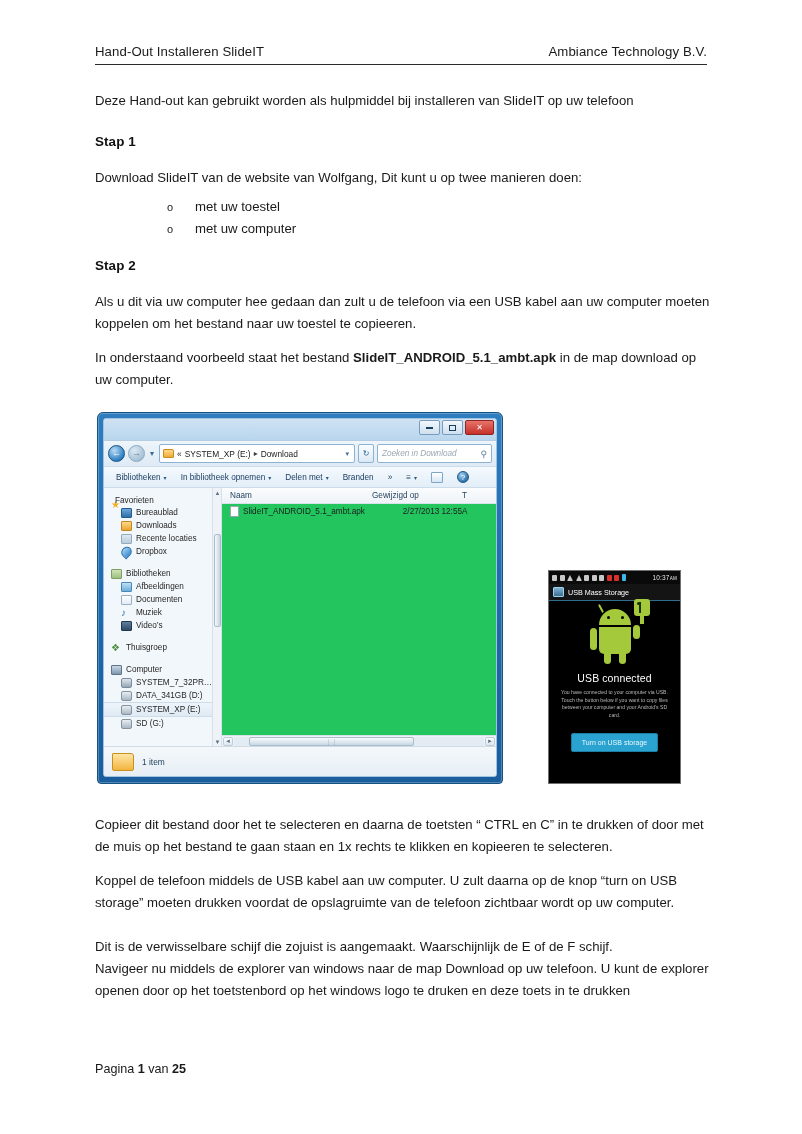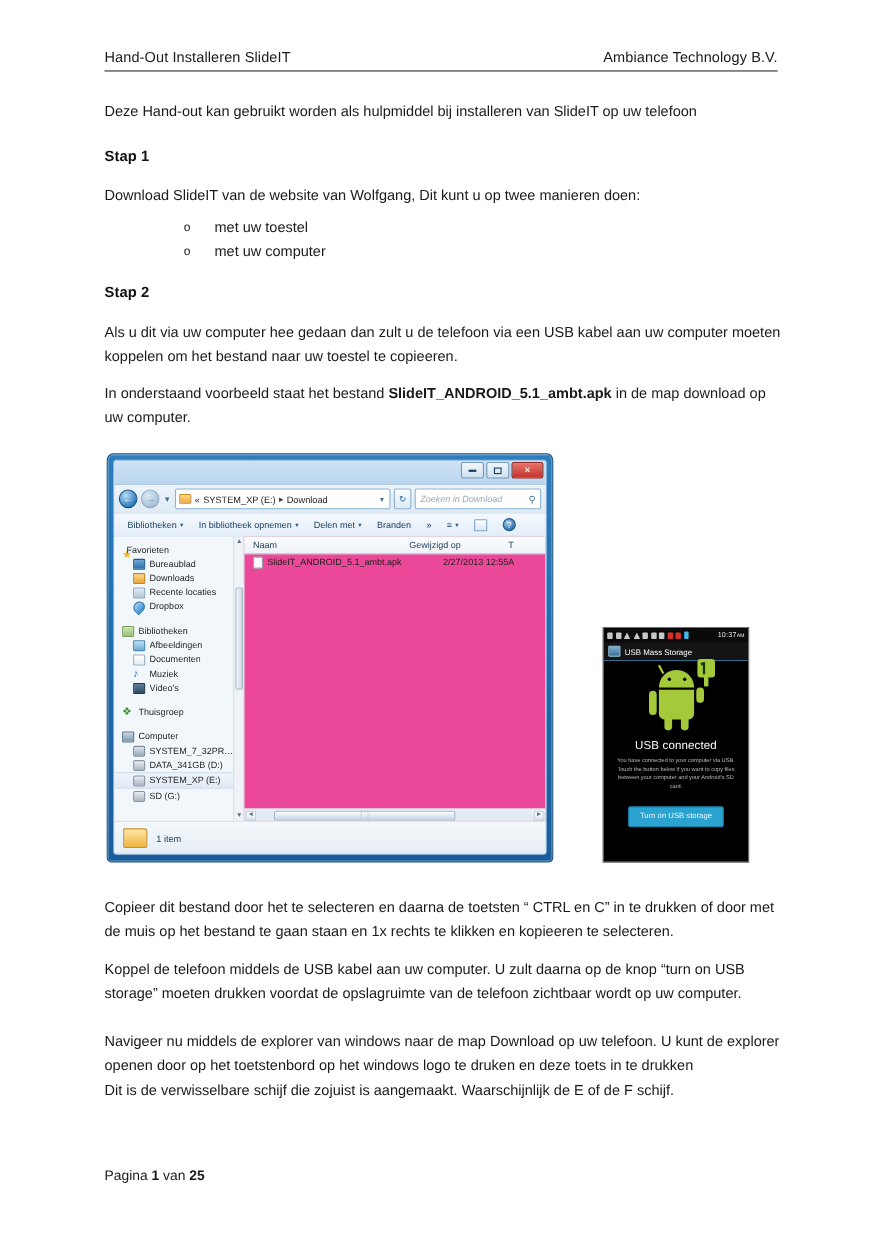--- a/index.html
+++ b/index.html
@@ -147,7 +147,7 @@
                      display:flex;align-items:center;justify-content:center;}
   .nav-scroll .arw.up { top:0; } .nav-scroll .arw.dn { bottom:0; }
 
-  .ex-list { flex:1; display:flex; flex-direction:column; background:#ec4899; min-width:0; }
+  .ex-list { flex:1; display:flex; flex-direction:column; background:#22c55e; min-width:0; }
   .list-head { height:16px; background:linear-gradient(180deg,#fbfdfe,#eef3f8);
     border-bottom:1px solid #d8e2ec; display:flex; align-items:center; font-size:8.2px; color:#27455f; }
   .lh-c1 { width:150px; padding-left:8px; }

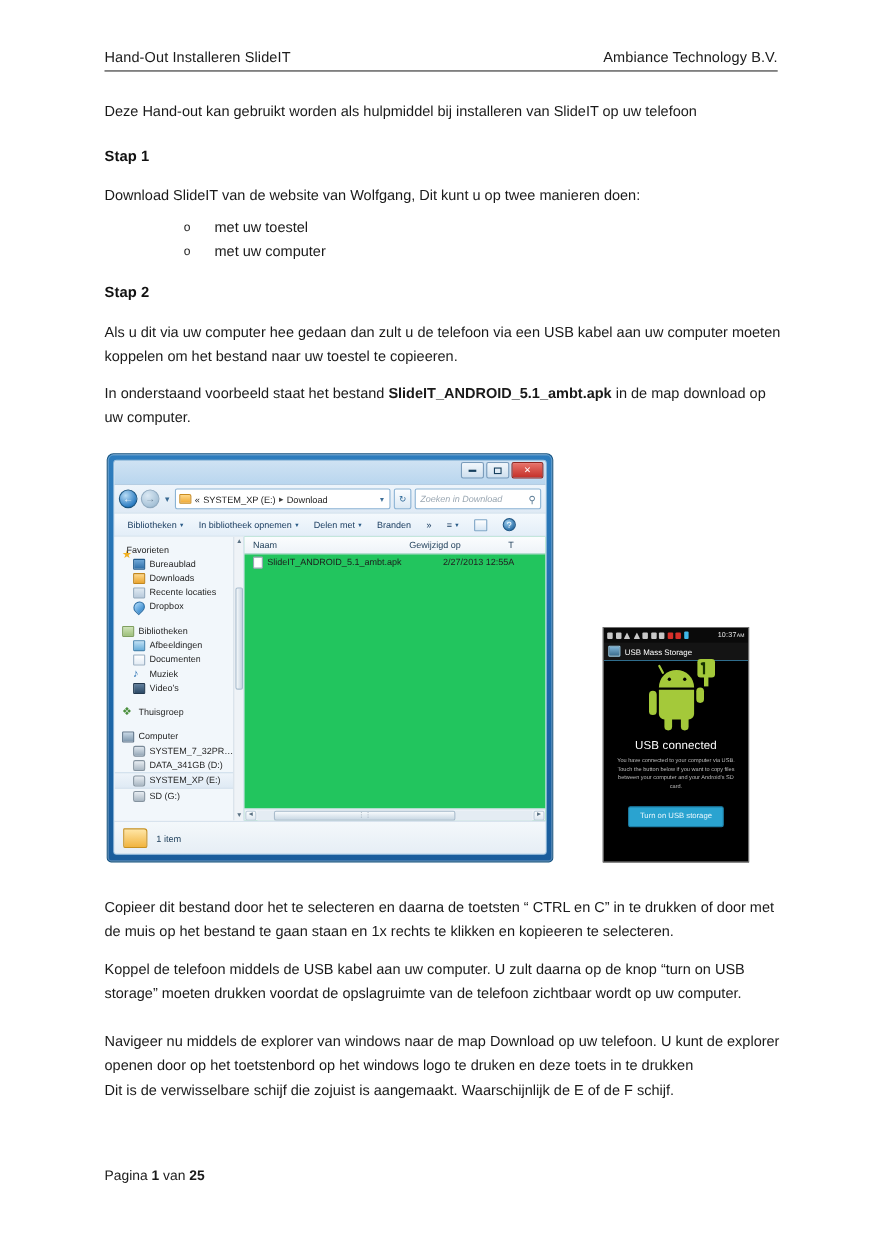--- a/index.html
+++ b/index.html
@@ -515,8 +515,8 @@
     <div class="spacer-12"></div>
     <p class="para">Koppel de telefoon middels de USB kabel aan uw computer. U zult daarna op de knop “turn on USB storage” moeten drukken voordat de opslagruimte van de telefoon zichtbaar wordt op uw computer.</p>
     <div style="height:22px"></div>
+    <p class="para">Dit is de verwisselbare schijf die zojuist is aangemaakt. Waarschijnlijk de E of de F schijf.</p>
     <p class="para">Navigeer nu middels de explorer van windows naar de map Download op uw telefoon. U kunt de explorer openen door op het toetstenbord op het windows logo te druken en deze toets in te drukken</p>
-    <p class="para">Dit is de verwisselbare schijf die zojuist is aangemaakt. Waarschijnlijk de E of de F schijf.</p>
   </div>
 
   <div class="doc-footer">

